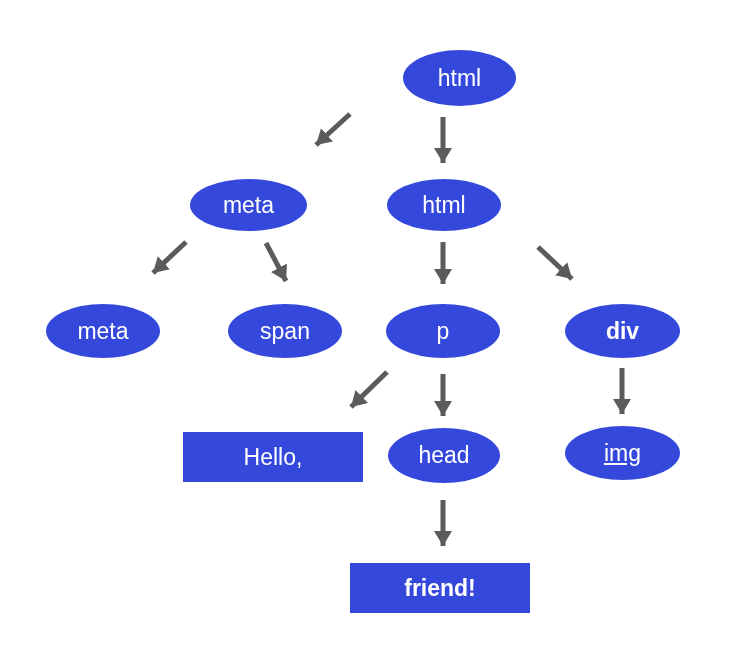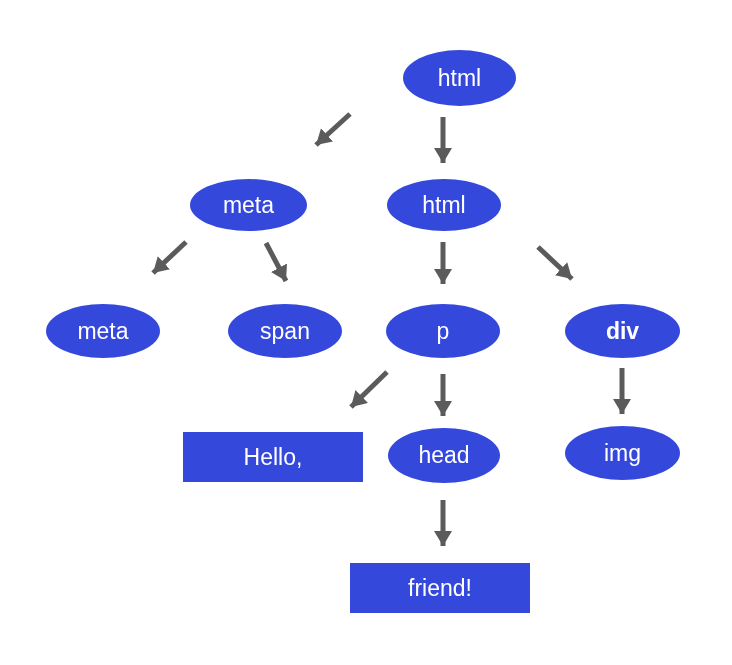--- a/index.html
+++ b/index.html
@@ -80,7 +80,7 @@
       <div class="node ellipse" style="left: 565px; top: 304px; width: 115px; height: 54px; font-weight: bold;">div</div>
       <div class="node rect" style="left: 183px; top: 432px; width: 180px; height: 50px;">Hello,</div>
       <div class="node ellipse" style="left: 388px; top: 428px; width: 112px; height: 55px;">head</div>
-      <div class="node ellipse" style="left: 565px; top: 426px; width: 115px; height: 54px;">img</div>
+      <div class="node ellipse" style="left: 565px; top: 426px; width: 115px; height: 54px; text-decoration: underline;">img</div>
       <div class="node rect" style="left: 350px; top: 563px; width: 180px; height: 50px;">friend!</div>
     </div>
 </div>

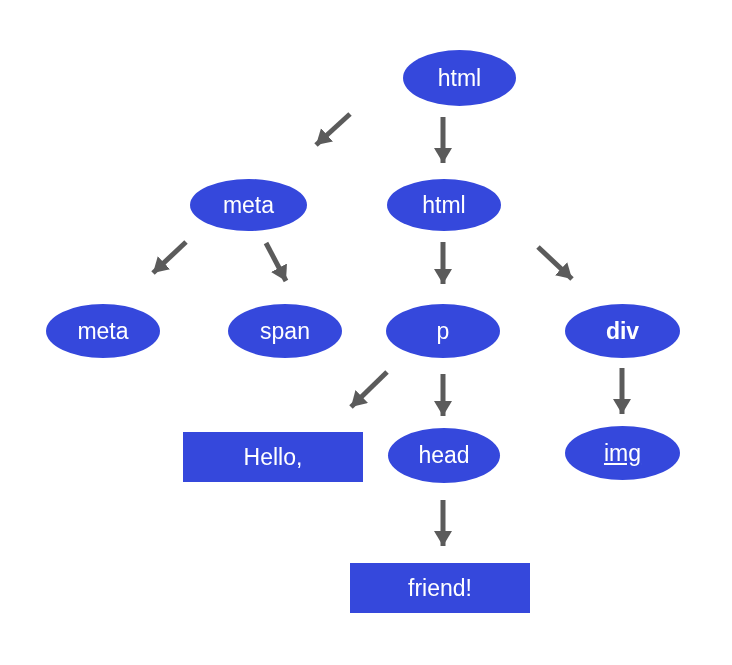--- a/index.html
+++ b/index.html
@@ -81,7 +81,7 @@
       <div class="node rect" style="left: 183px; top: 432px; width: 180px; height: 50px;">Hello,</div>
       <div class="node ellipse" style="left: 388px; top: 428px; width: 112px; height: 55px;">head</div>
       <div class="node ellipse" style="left: 565px; top: 426px; width: 115px; height: 54px; text-decoration: underline;">img</div>
-      <div class="node rect" style="left: 350px; top: 563px; width: 180px; height: 50px;">friend!</div>
+      <div class="node rect" style="left: 350px; top: 563px; width: 180px; height: 50px; font-weight: bold;">friend!</div>
     </div>
 </div>
 

